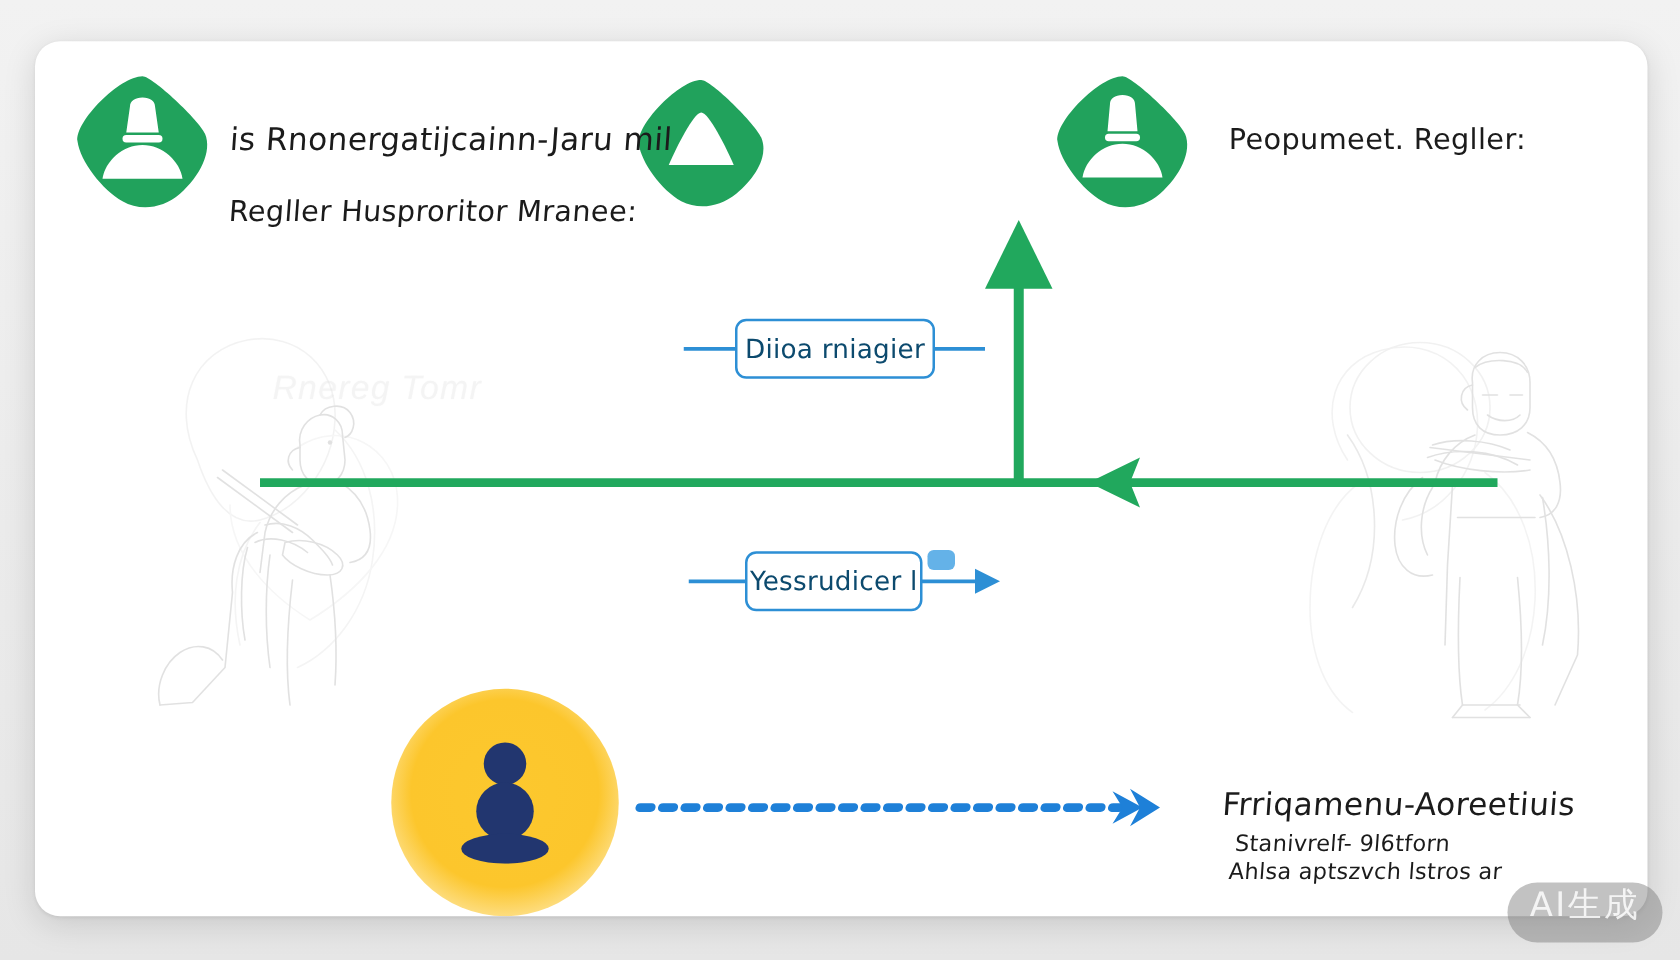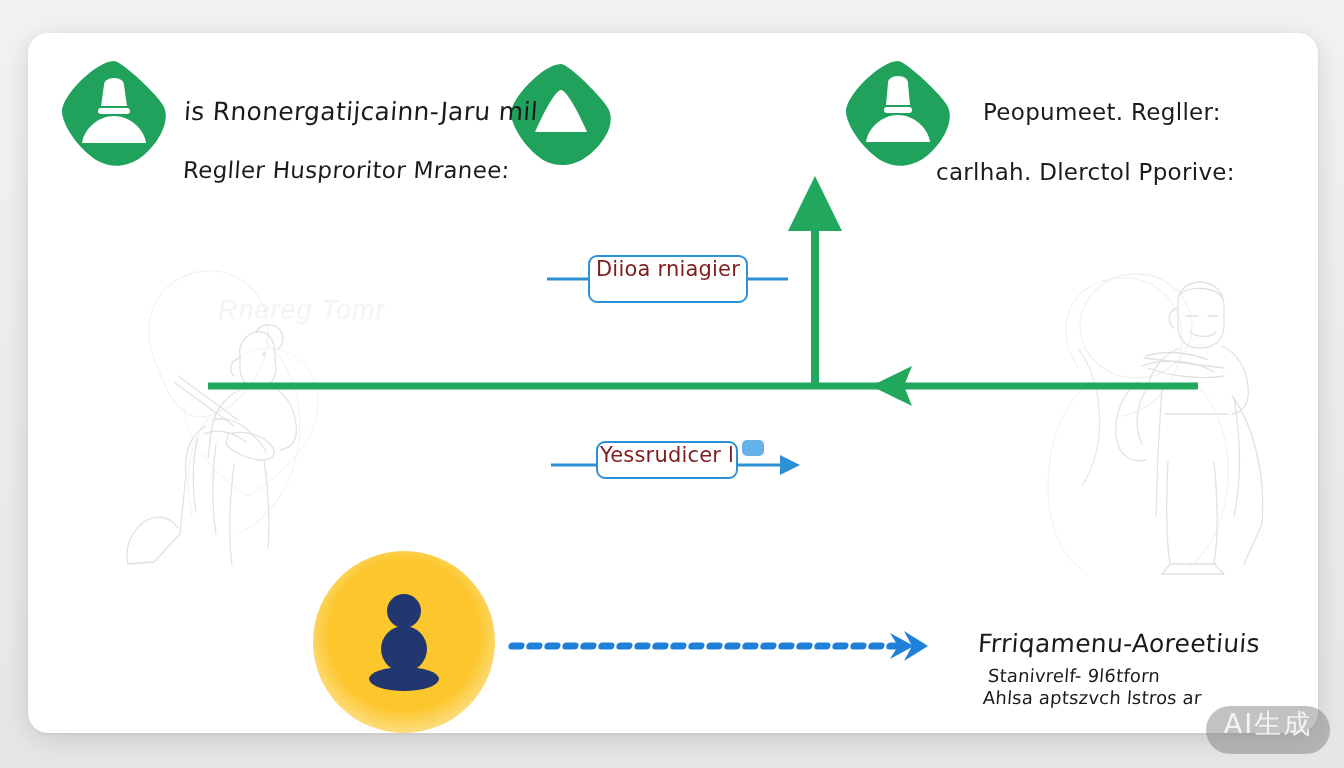--- a/index.html
+++ b/index.html
@@ -278,7 +278,6 @@
 
     <div class="scribble md" style="left:955px; top:66px;">Peopumeet. Regller:</div>
 
-    <div class="scribble md" style="left:908px; top:126px;">carlhah. Dlerctol Pporive:</div>
 
     <svg class="blue-layer" viewBox="0 0 1290 700">
       <line x1="519" y1="246" x2="562" y2="246" stroke="#2d8fd5" stroke-width="3"></line>

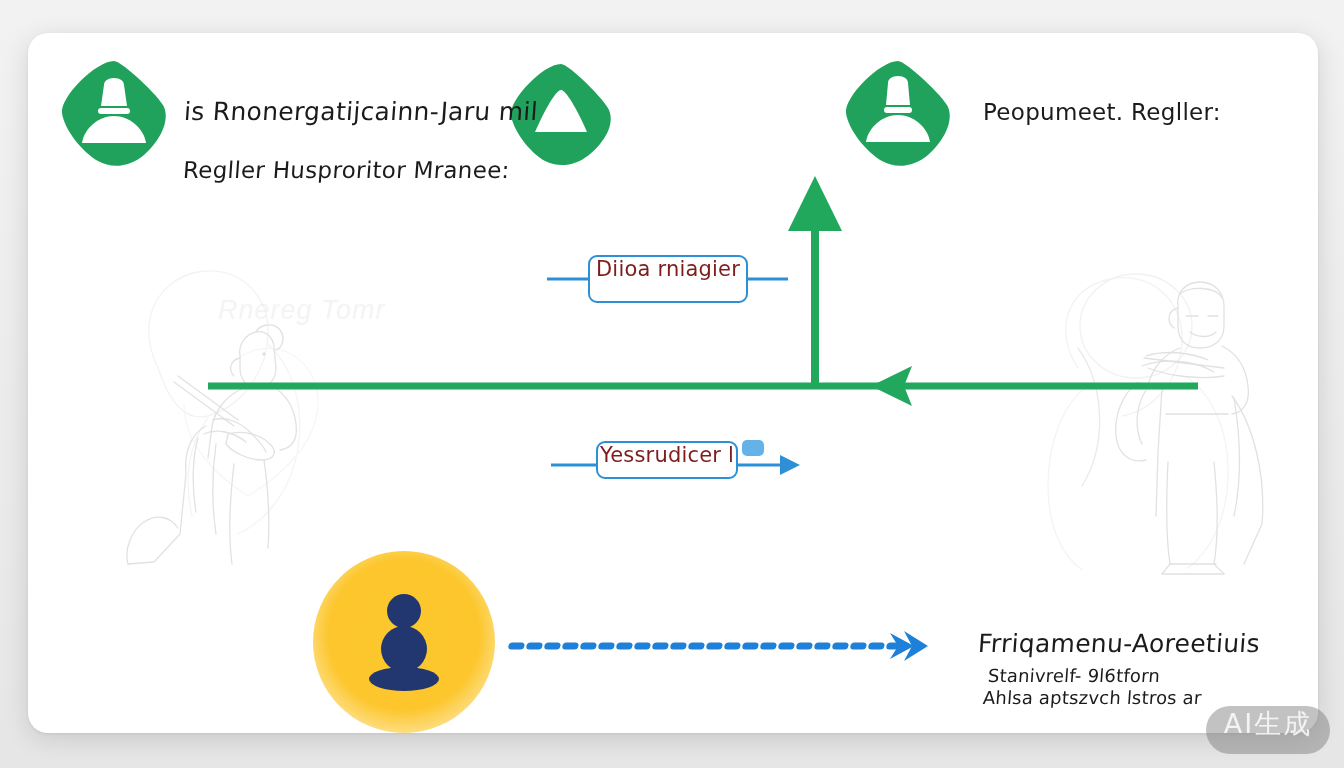--- a/index.html
+++ b/index.html
@@ -91,8 +91,9 @@
     border-radius: 9px;
     background: #ffffff;
     display: flex;
+    align-items: center;
     justify-content: center;
-    color: #7f1d1d;
+    color: #0c4a6e;
     font-family: "DejaVu Sans", sans-serif;
     font-size: 21px;
     letter-spacing: 0.2px;

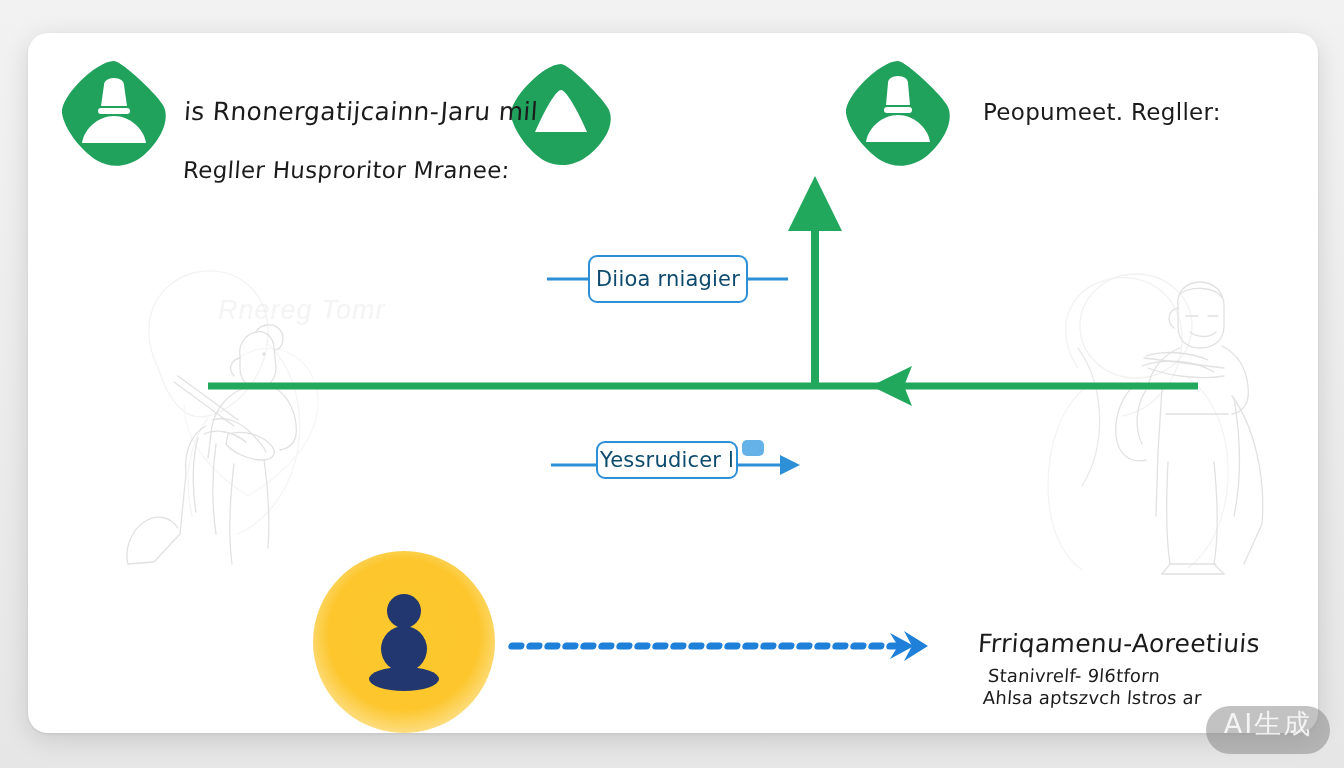--- a/index.html
+++ b/index.html
@@ -294,7 +294,7 @@
       <path d="M752 422 L772 432 L752 442 Z" fill="#2d8fd5"></path>
     </svg>
     <div class="blue-chip" style="left:714px; top:407px;"></div>
-    <div class="bluebox" style="left:568px; top:408px; width:142px; height:38px;">
+    <div class="bluebox" style="left:568px; top:408px; width:142px; height:48px;">
       <span>Yessrudicer l</span>
     </div>
 

